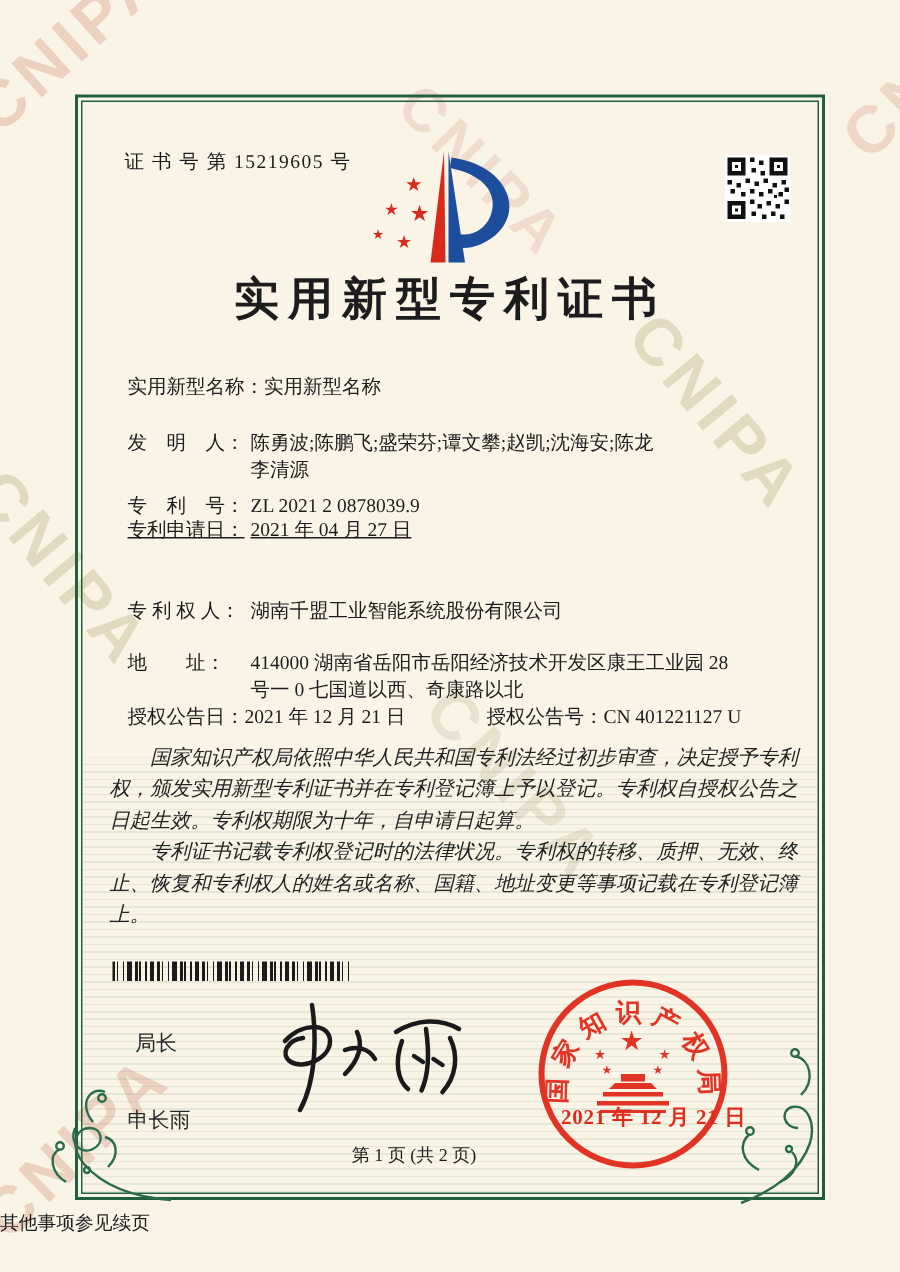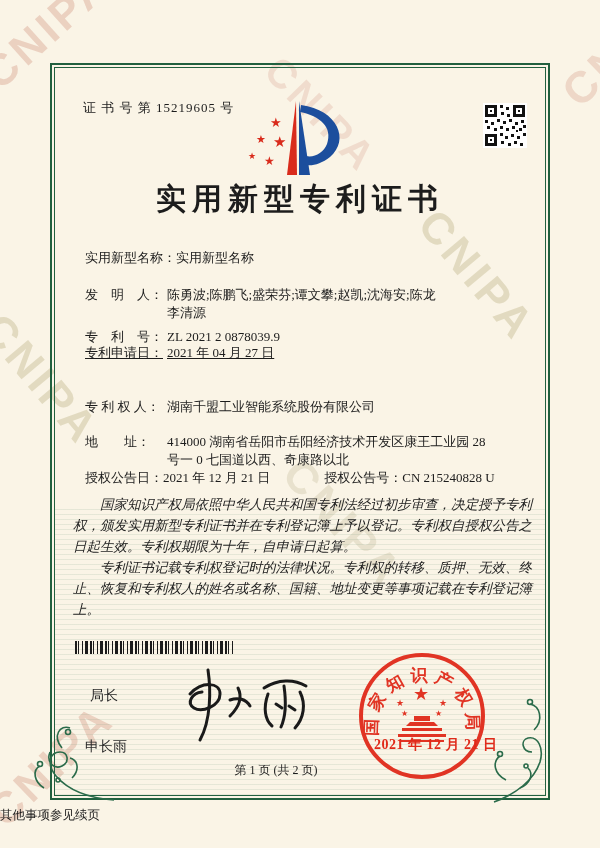--- a/index.html
+++ b/index.html
@@ -180,7 +180,7 @@
   <div class="abs grant">
     <span class="pair"><span>授权公告日：</span><span>2021 年 12 月 21 日</span></span>
     <span class="gap"></span>
-    <span class="pair"><span>授权公告号：</span><span>CN 215240828 U</span></span>
+    <span class="pair"><span>授权公告号：</span><span>CN 401221127 U</span></span>
   </div>
 
   <div class="abs paras">

